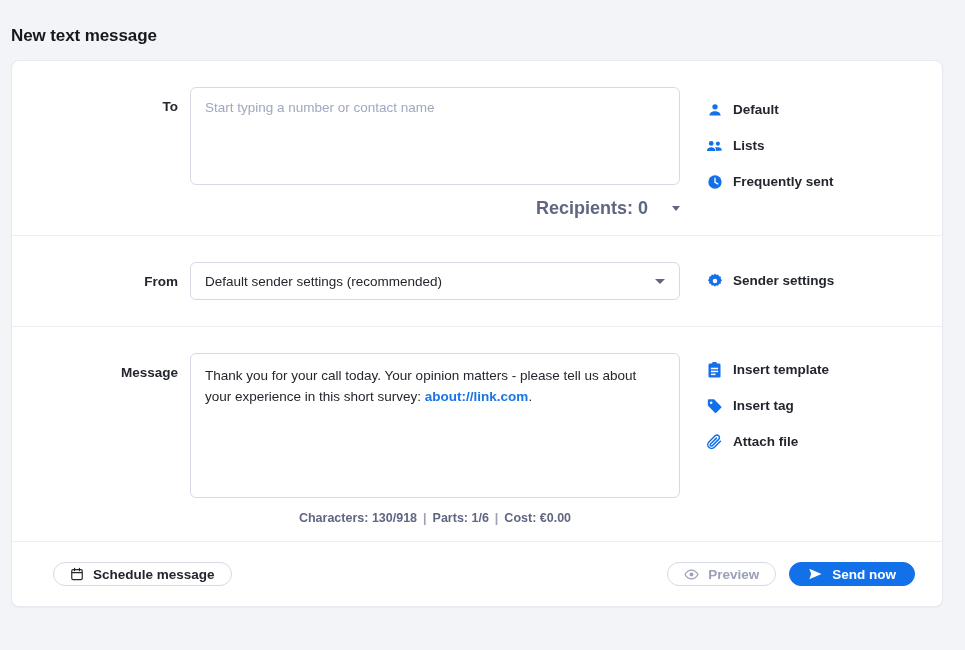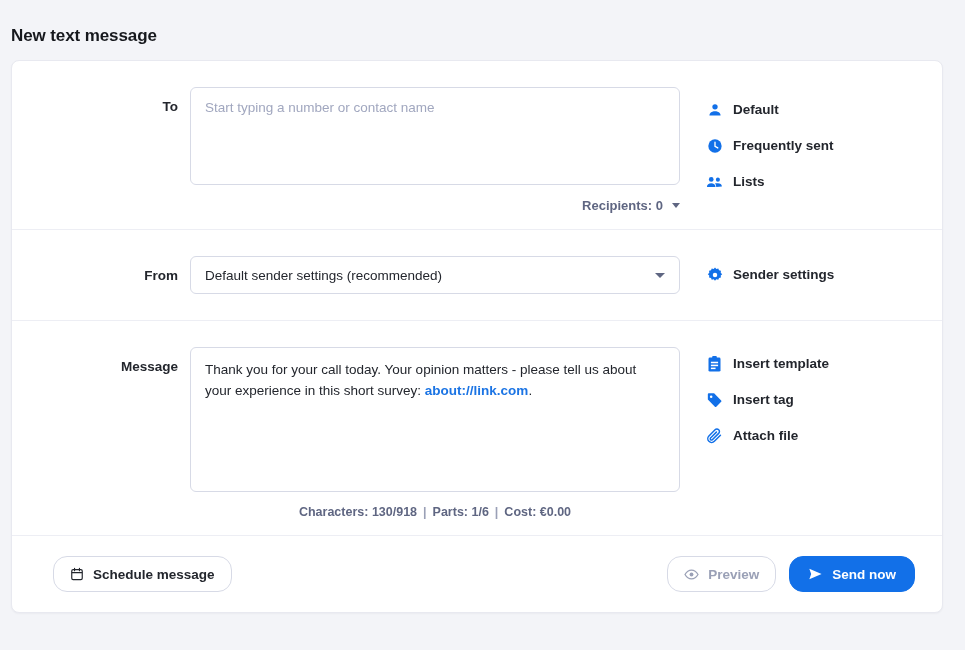--- a/index.html
+++ b/index.html
@@ -258,16 +258,6 @@
 
       <div class="side-link">
         <span class="side-ico">
-          <svg width="16" height="16" viewBox="0 0 24 24">
-            <circle cx="12" cy="12" r="10" fill="#1270e8"></circle>
-            <path d="M12 6.2v6.2l4.2 2.5" stroke="#ffffff" stroke-width="2" fill="none" stroke-linecap="round"></path>
-          </svg>
-        </span>
-        <span>Frequently sent</span>
-      </div>
-
-      <div class="side-link">
-        <span class="side-ico">
           <svg width="17" height="16" viewBox="0 0 26 24" fill="#1270e8">
             <circle cx="8" cy="8" r="3.6"></circle>
             <circle cx="18.2" cy="8.4" r="3.1"></circle>
@@ -276,6 +266,16 @@
           </svg>
         </span>
         <span>Lists</span>
+      </div>
+
+      <div class="side-link">
+        <span class="side-ico">
+          <svg width="16" height="16" viewBox="0 0 24 24">
+            <circle cx="12" cy="12" r="10" fill="#1270e8"></circle>
+            <path d="M12 6.2v6.2l4.2 2.5" stroke="#ffffff" stroke-width="2" fill="none" stroke-linecap="round"></path>
+          </svg>
+        </span>
+        <span>Frequently sent</span>
       </div>
 
     </div>

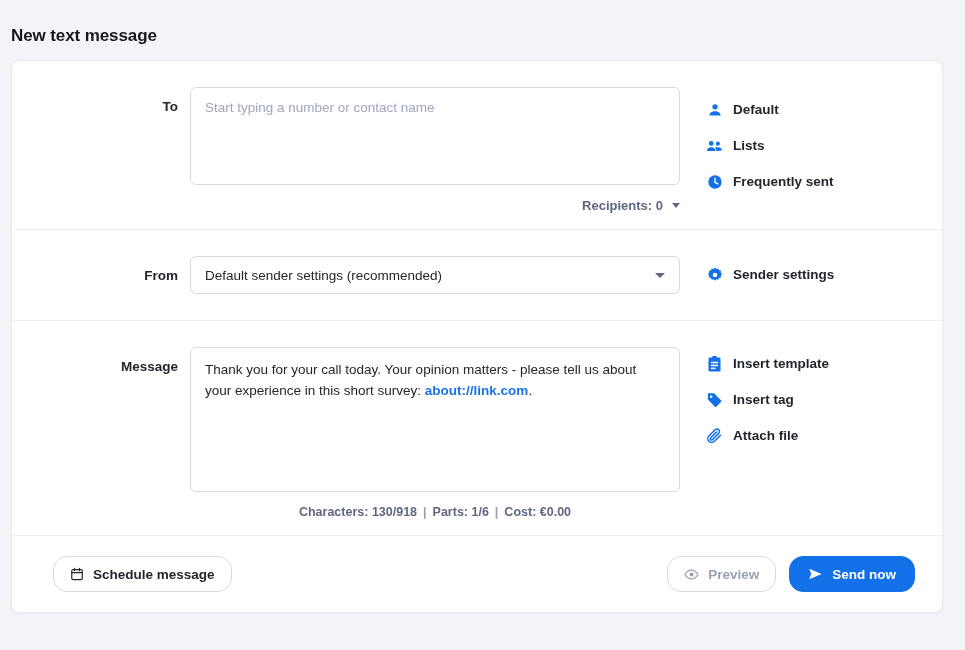--- a/index.html
+++ b/index.html
@@ -87,13 +87,13 @@
     width: 490px;
     text-align: right;
     margin-top: 13px;
-    font-size: 13px;
+    font-size: 18px;
     font-weight: bold;
     color: #5f6682;
     display: flex;
     justify-content: flex-end;
     align-items: center;
-    gap: 9px;
+    gap: 24px;
   }
   .caret-down {
     width: 0; height: 0;

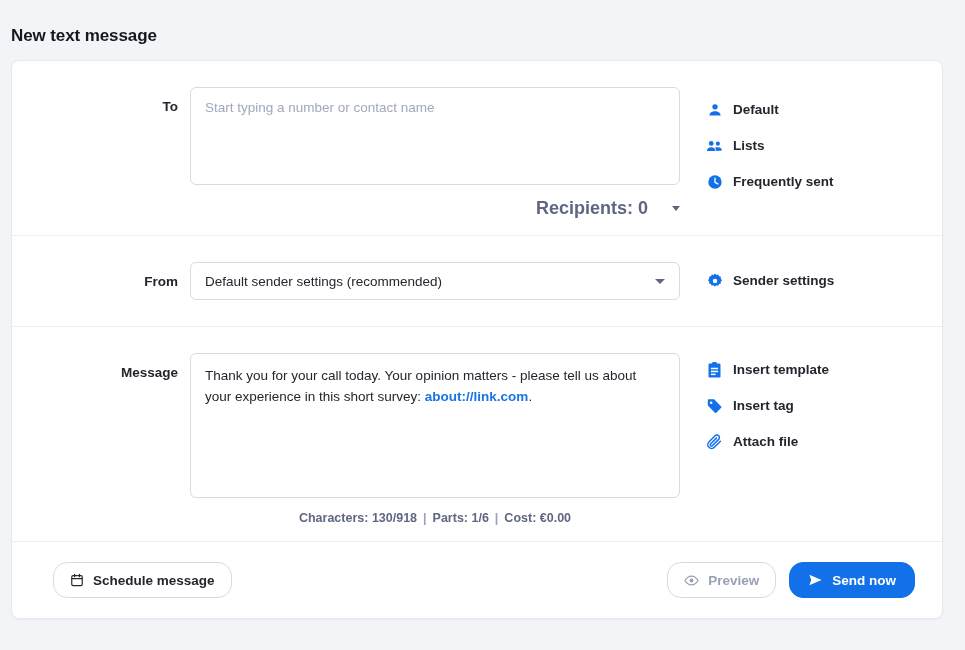--- a/index.html
+++ b/index.html
@@ -200,7 +200,7 @@
     gap: 13px;
   }
   .btn {
-    height: 36px;
+    height: 24px;
     border-radius: 14px;
     display: inline-flex;
     align-items: center;

